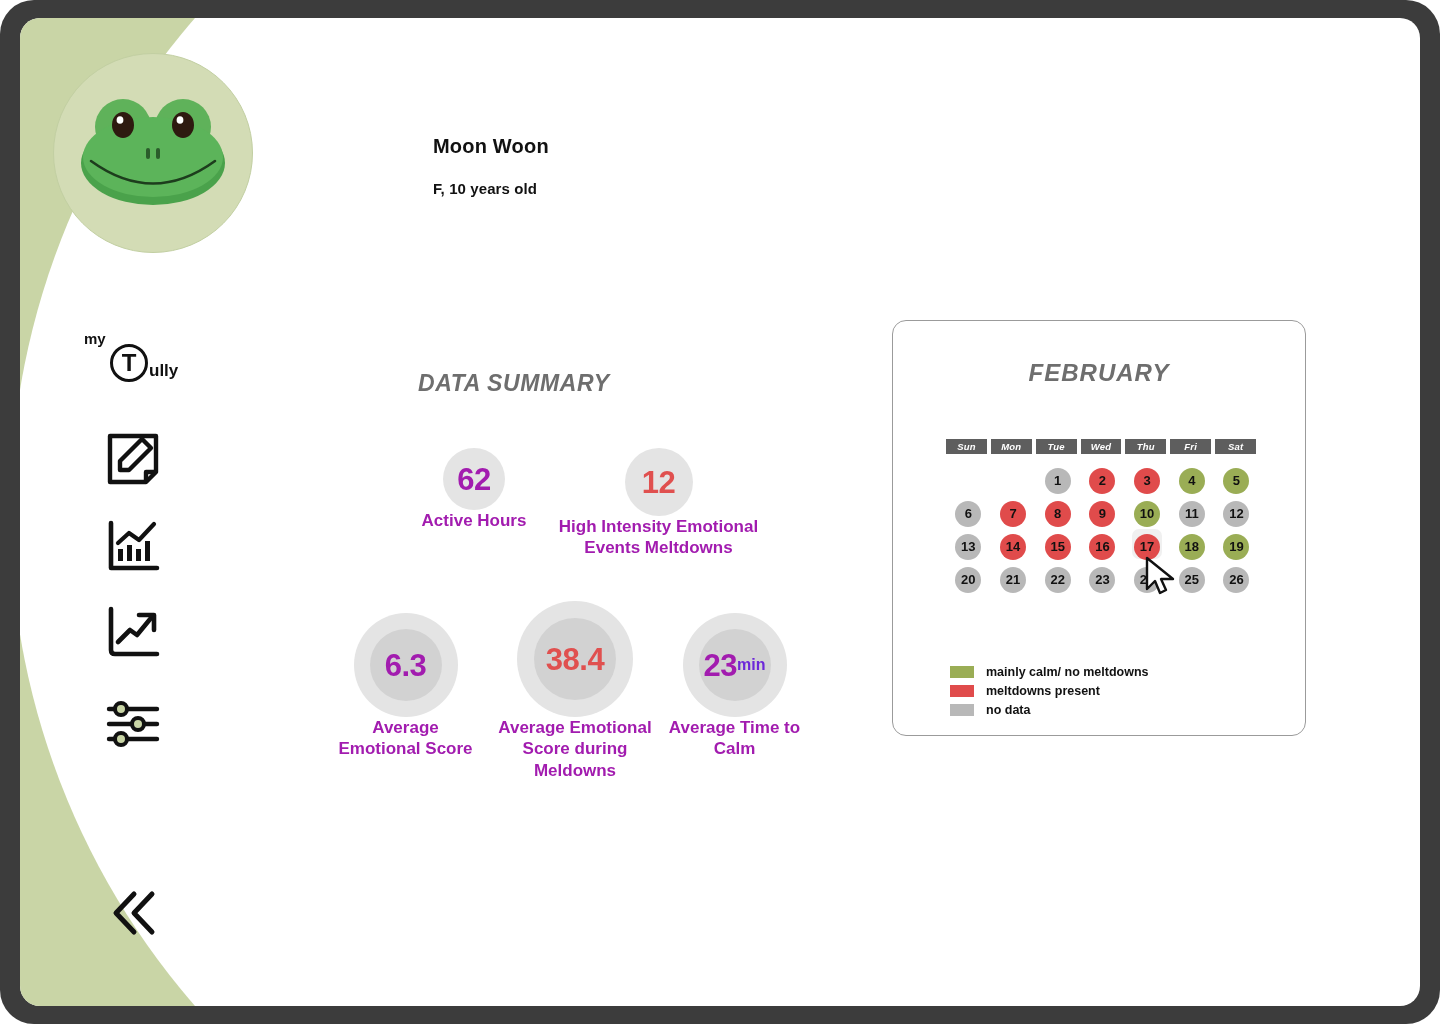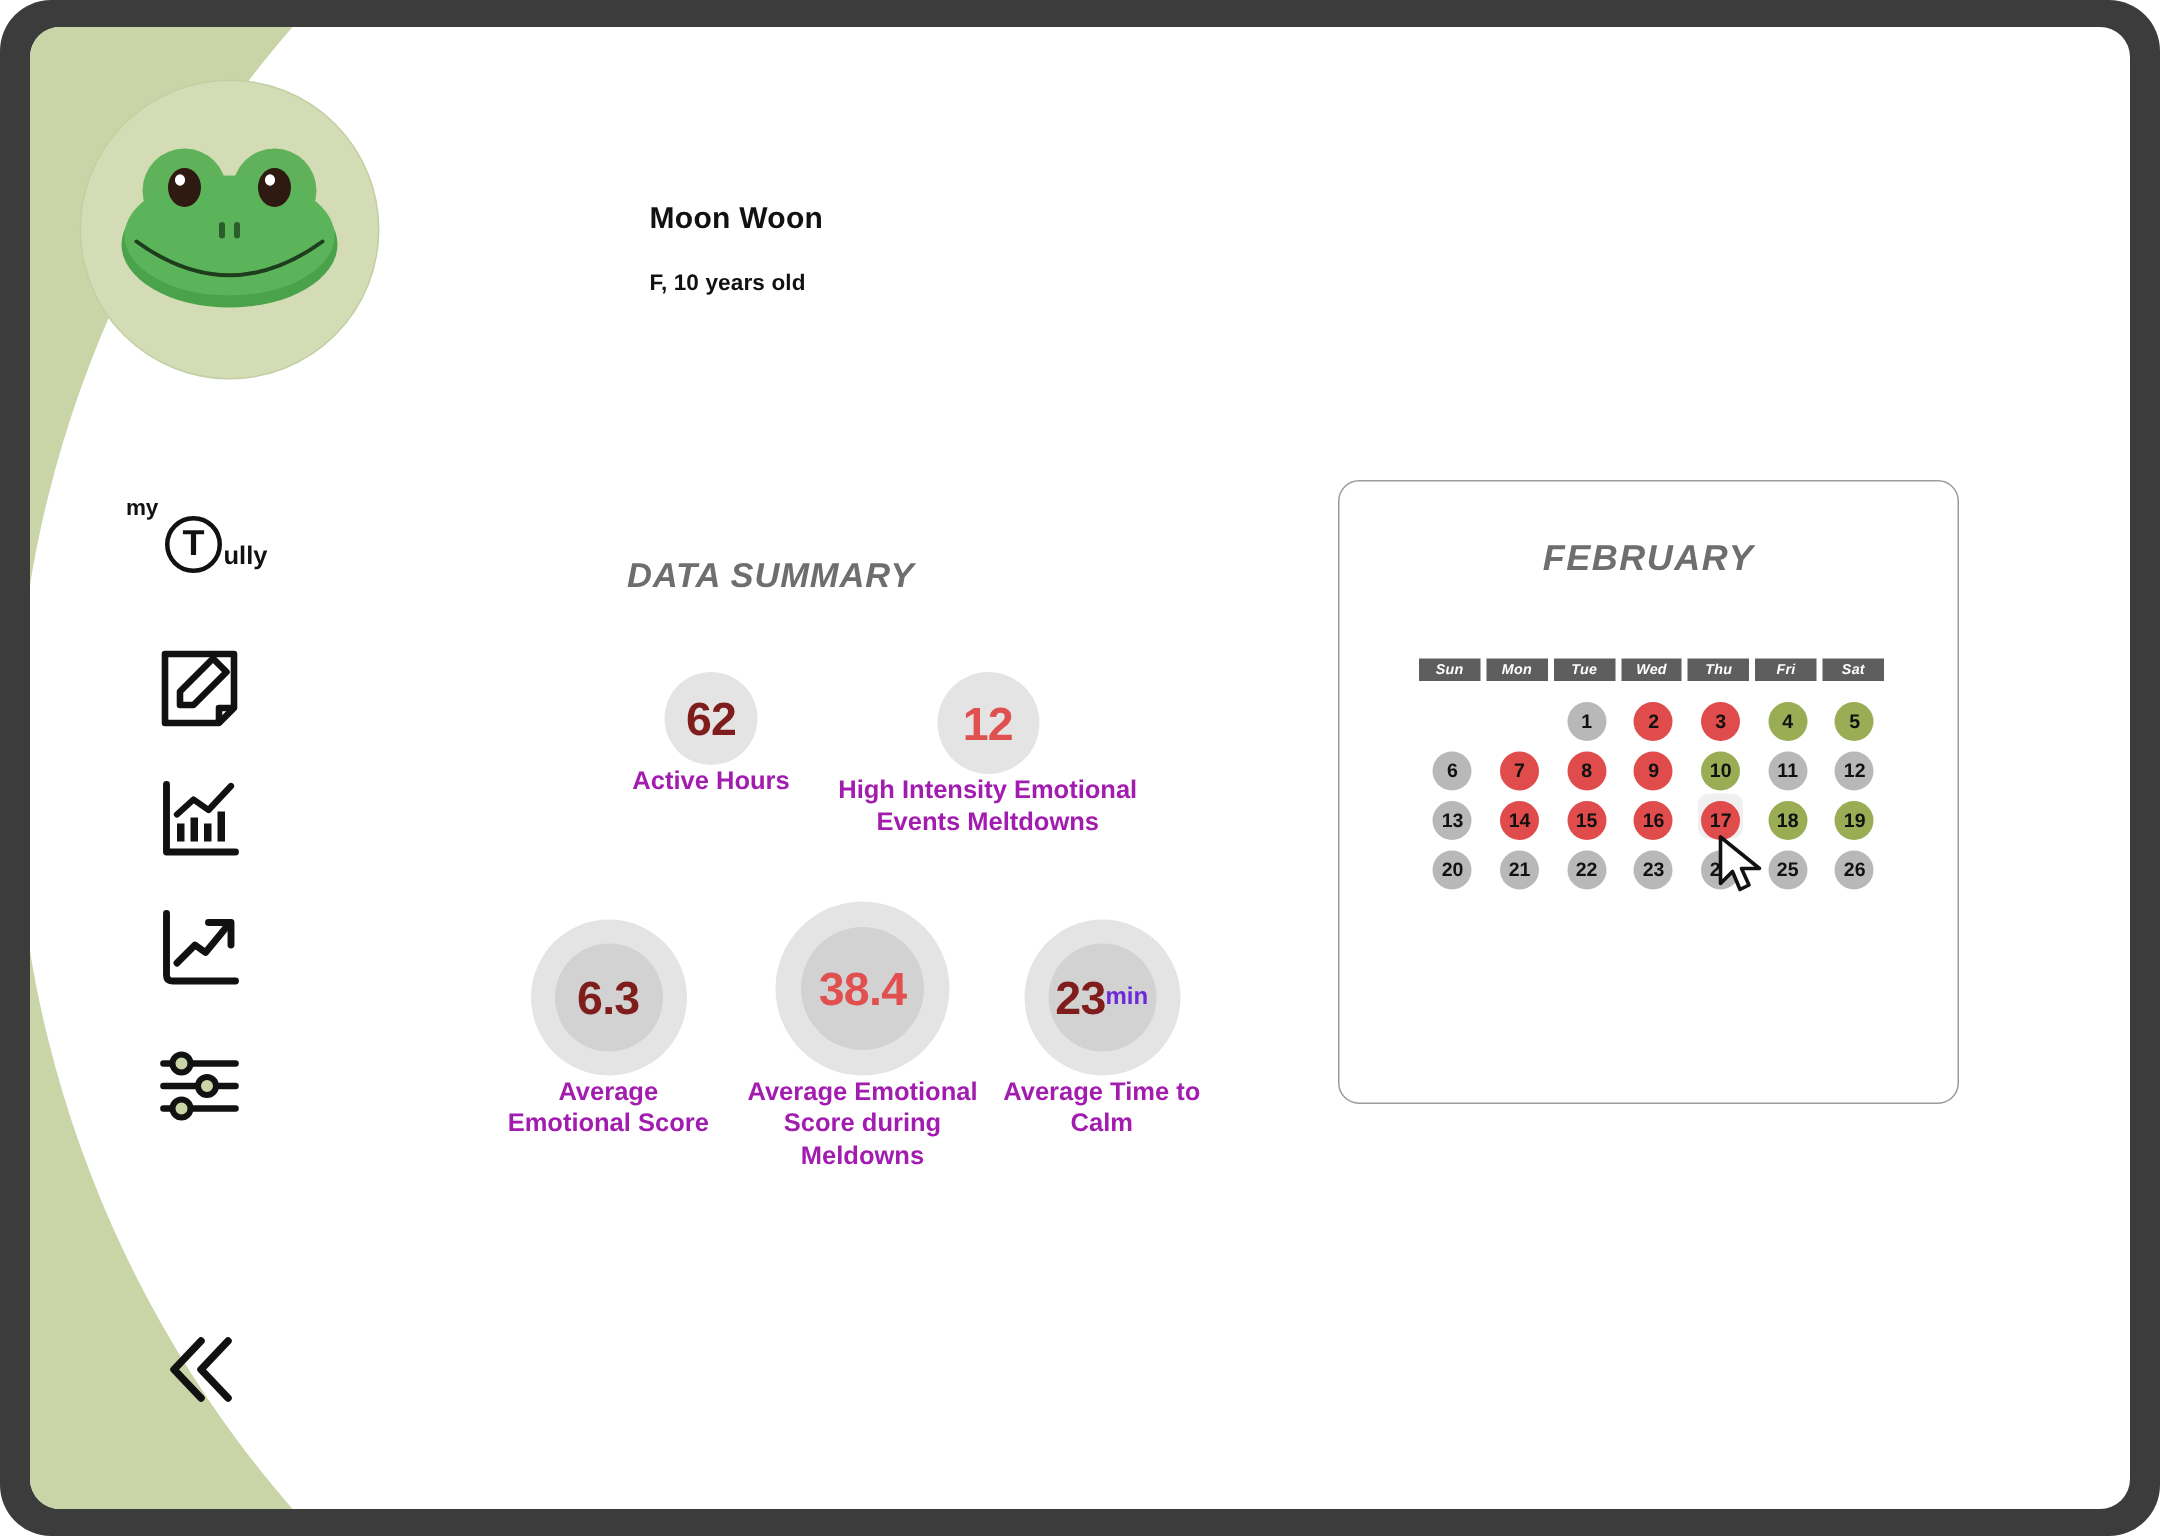--- a/index.html
+++ b/index.html
@@ -188,7 +188,7 @@
   .metric .val {
     font-size: 31px;
     font-weight: bold;
-    color: #7f1d1d;
+    color: #a21caf;
     line-height: 1;
     letter-spacing: -0.5px;
   }

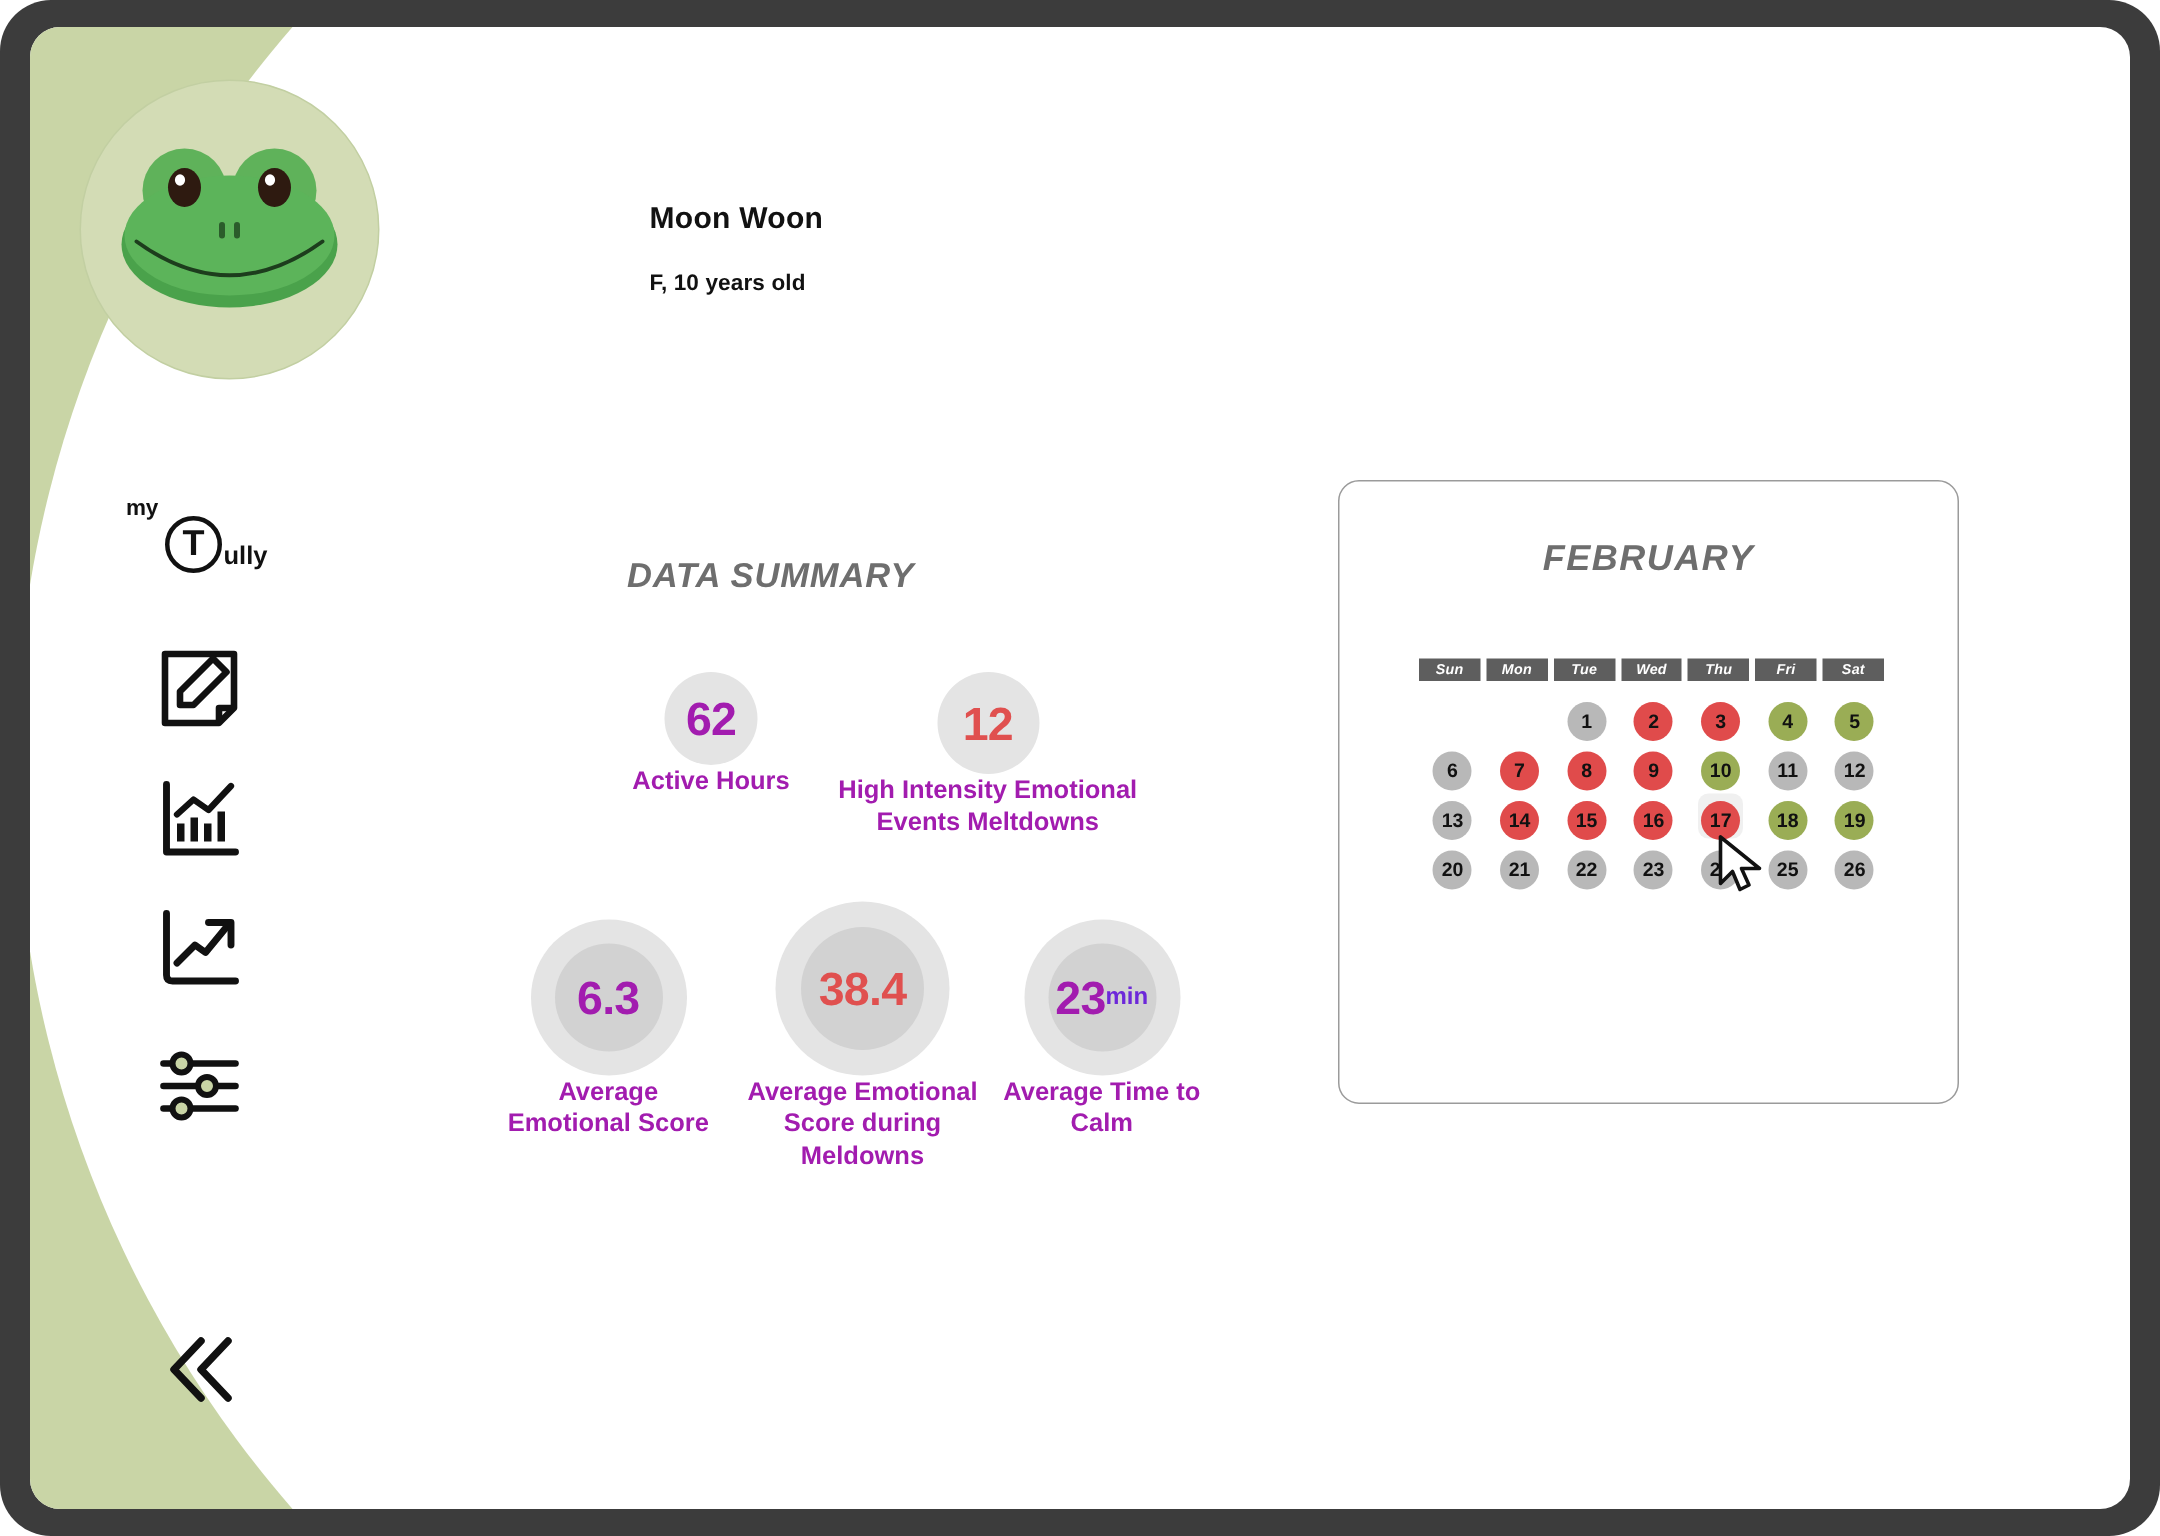--- a/index.html
+++ b/index.html
@@ -562,6 +562,20 @@
             </div>
           </div>
         </div>
+      <div id="legend">
+          <div class="legend-row">
+            <span class="legend-swatch calm"></span>
+            <span class="legend-label">mainly calm/ no meltdowns</span>
+          </div>
+          <div class="legend-row">
+            <span class="legend-swatch melt"></span>
+            <span class="legend-label">meltdowns present</span>
+          </div>
+          <div class="legend-row">
+            <span class="legend-swatch nodata"></span>
+            <span class="legend-label">no data</span>
+          </div>
+        </div>
     </div>
 
     <svg id="cursor-arrow" viewBox="0 0 34 40">

